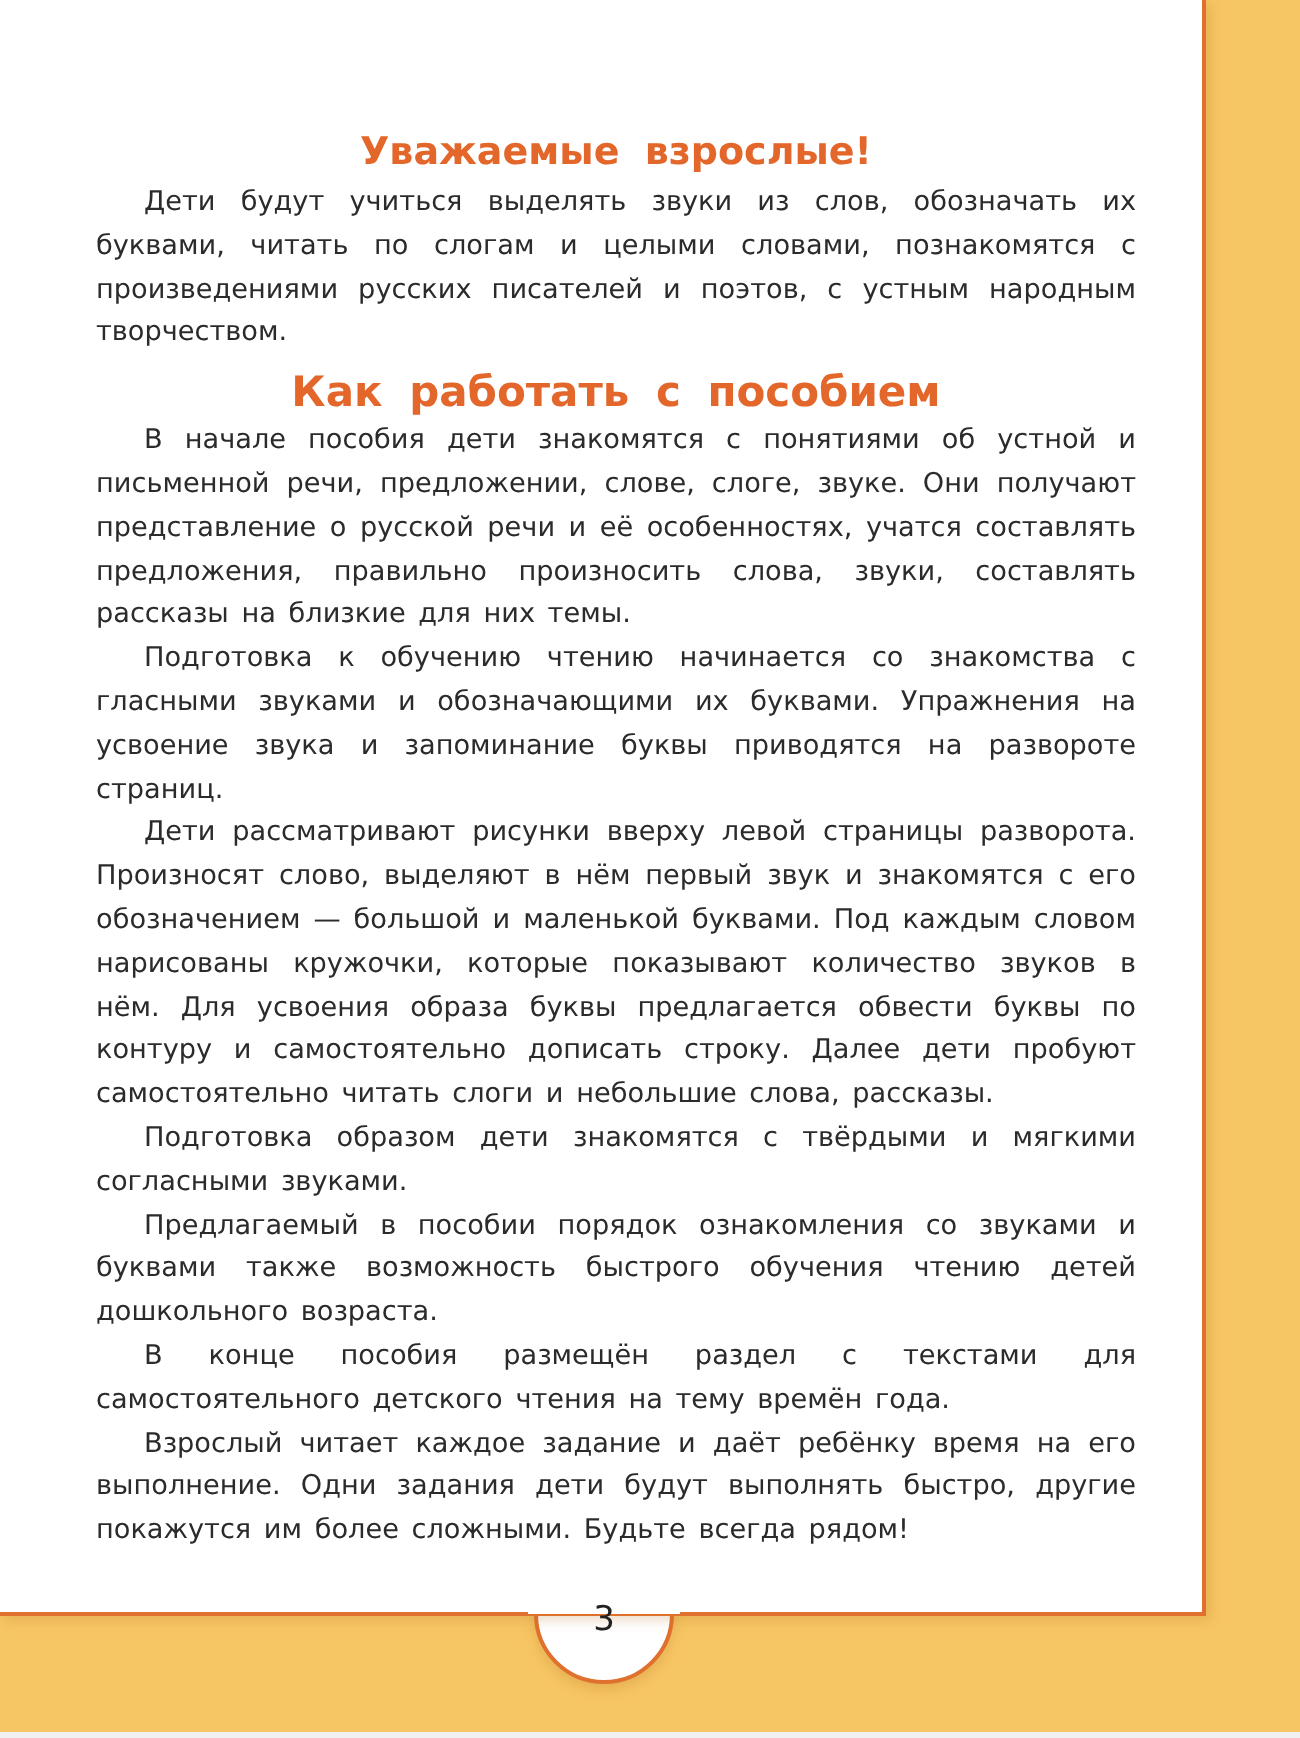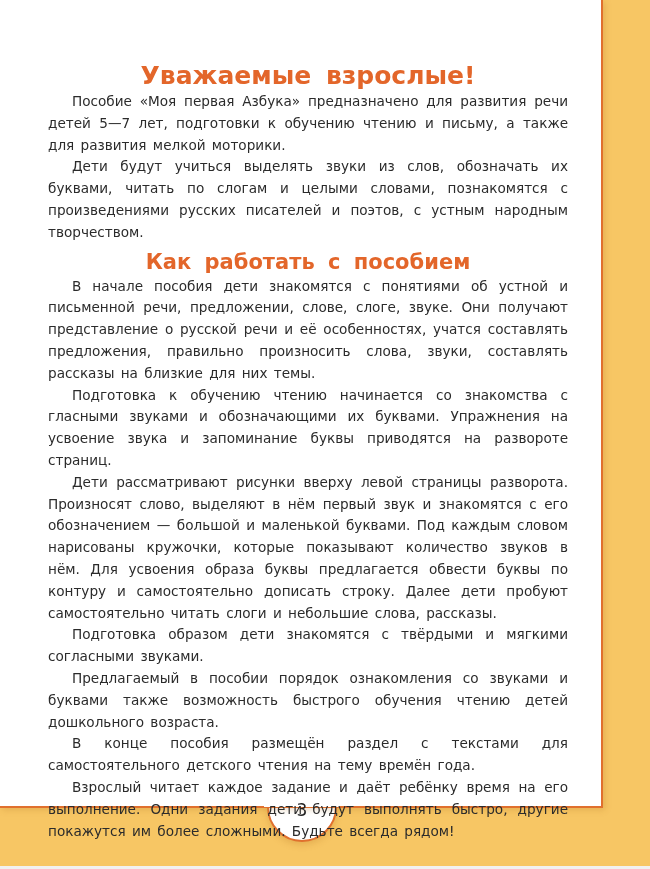--- a/index.html
+++ b/index.html
@@ -47,7 +47,7 @@
       text-align: center; color: #e3662a; font-weight: bold; margin: 0;
       word-spacing: 6px;
     }
-    .h1 { font-size: 25px; line-height: 28px; margin-bottom: 1px; }
+    .h1 { font-size: 19px; line-height: 28px; margin-bottom: 1px; }
     .h2 { font-size: 21px; line-height: 25px; margin-top: 6px; margin-bottom: 1px; }
     .para {
       margin: 0; text-indent: 24px; text-align: justify; word-spacing: 2px;

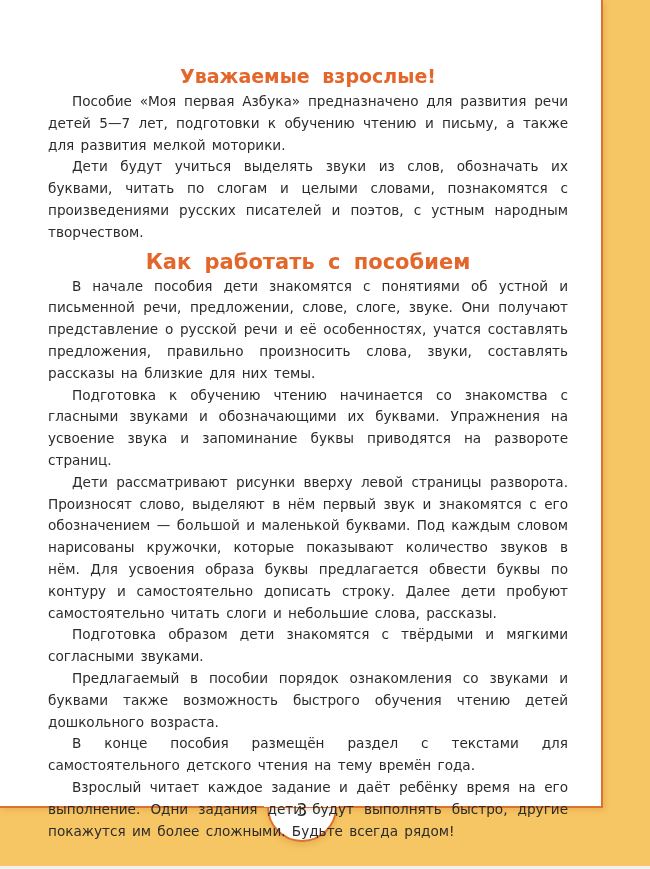--- a/index.html
+++ b/index.html
@@ -67,7 +67,6 @@
 
 <div class="content">
   <h1 class="heading h1">Уважаемые взрослые!</h1>
-  <p class="para">Пособие «Моя первая Азбука» предназначено для развития речи детей 5—7 лет, подготовки к обучению чтению и письму, а также для развития мелкой моторики.</p>
   <p class="para">Дети будут учиться выделять звуки из слов, обозначать их буквами, читать по слогам и целыми словами, познакомятся с произведениями русских писателей и поэтов, с устным народным творчеством.</p>
 
   <h2 class="heading h2">Как работать с пособием</h2>

